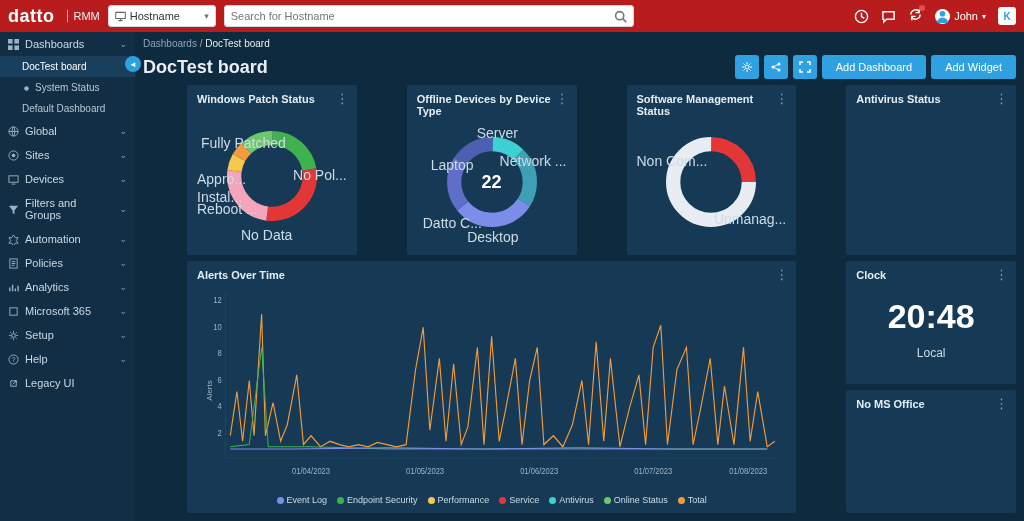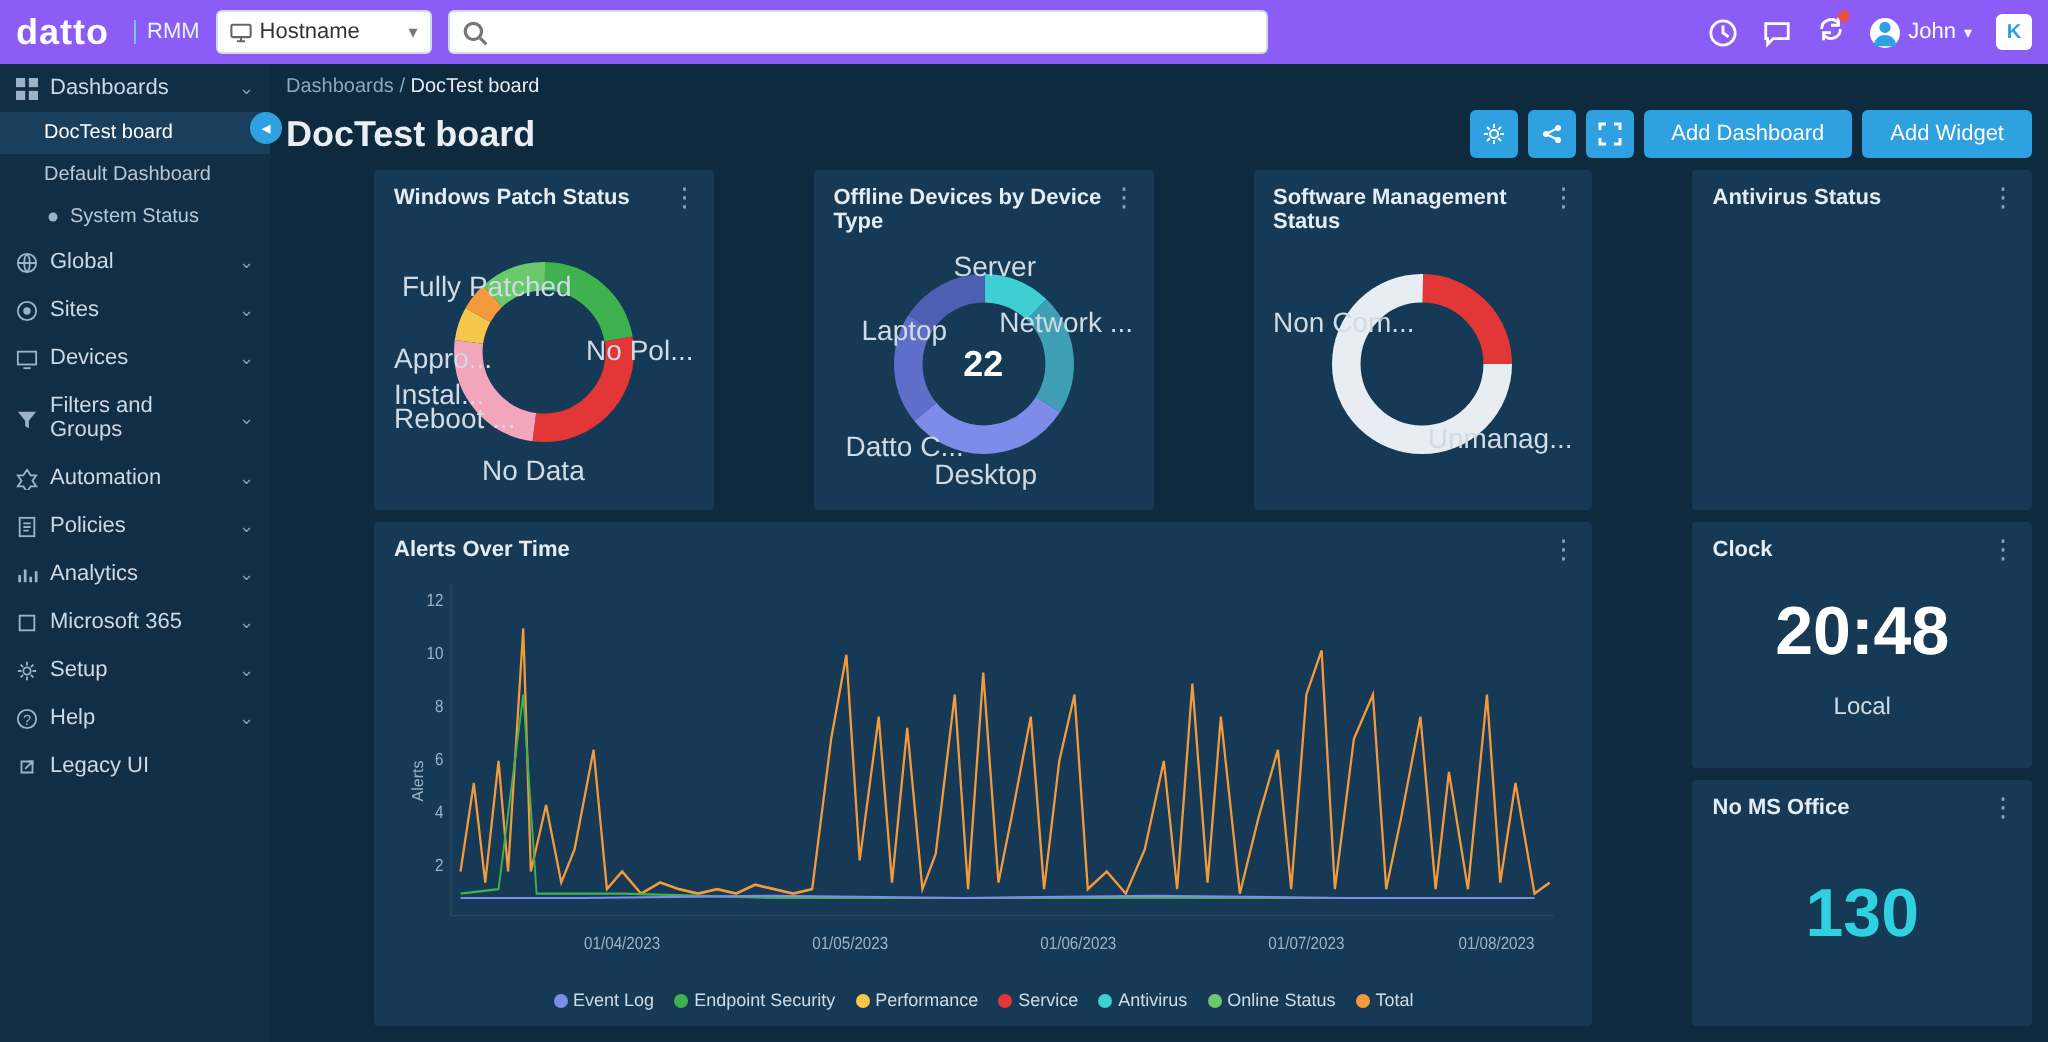--- a/index.html
+++ b/index.html
@@ -4,7 +4,7 @@
 <style>
 * { margin:0; padding:0; box-sizing:border-box; }
 body { font-family: "Segoe UI", Arial, sans-serif; background:#0e2a3f; color:#e8eef3; font-size:12px; overflow:hidden; width:1024px; height:521px; }
-.topbar { height:32px; background:#8b5cf6; display:flex; align-items:center; padding:0 8px; gap:8px; }
+.topbar { height:32px; background:#b91c1c; display:flex; align-items:center; padding:0 8px; gap:8px; }
 .brand { font-size:18px; font-weight:700; color:#fff; letter-spacing:.5px; }
 .brand-sub { font-size:11px; color:#e6f4fc; margin-left:4px; border-left:1px solid #7cc5ec; padding-left:6px; }
 .search-sel { background:#fff; border:1px solid #cfdbe5; border-radius:3px; height:22px; width:108px; display:flex; align-items:center; padding:0 6px; font-size:11px; color:#333; gap:4px; }

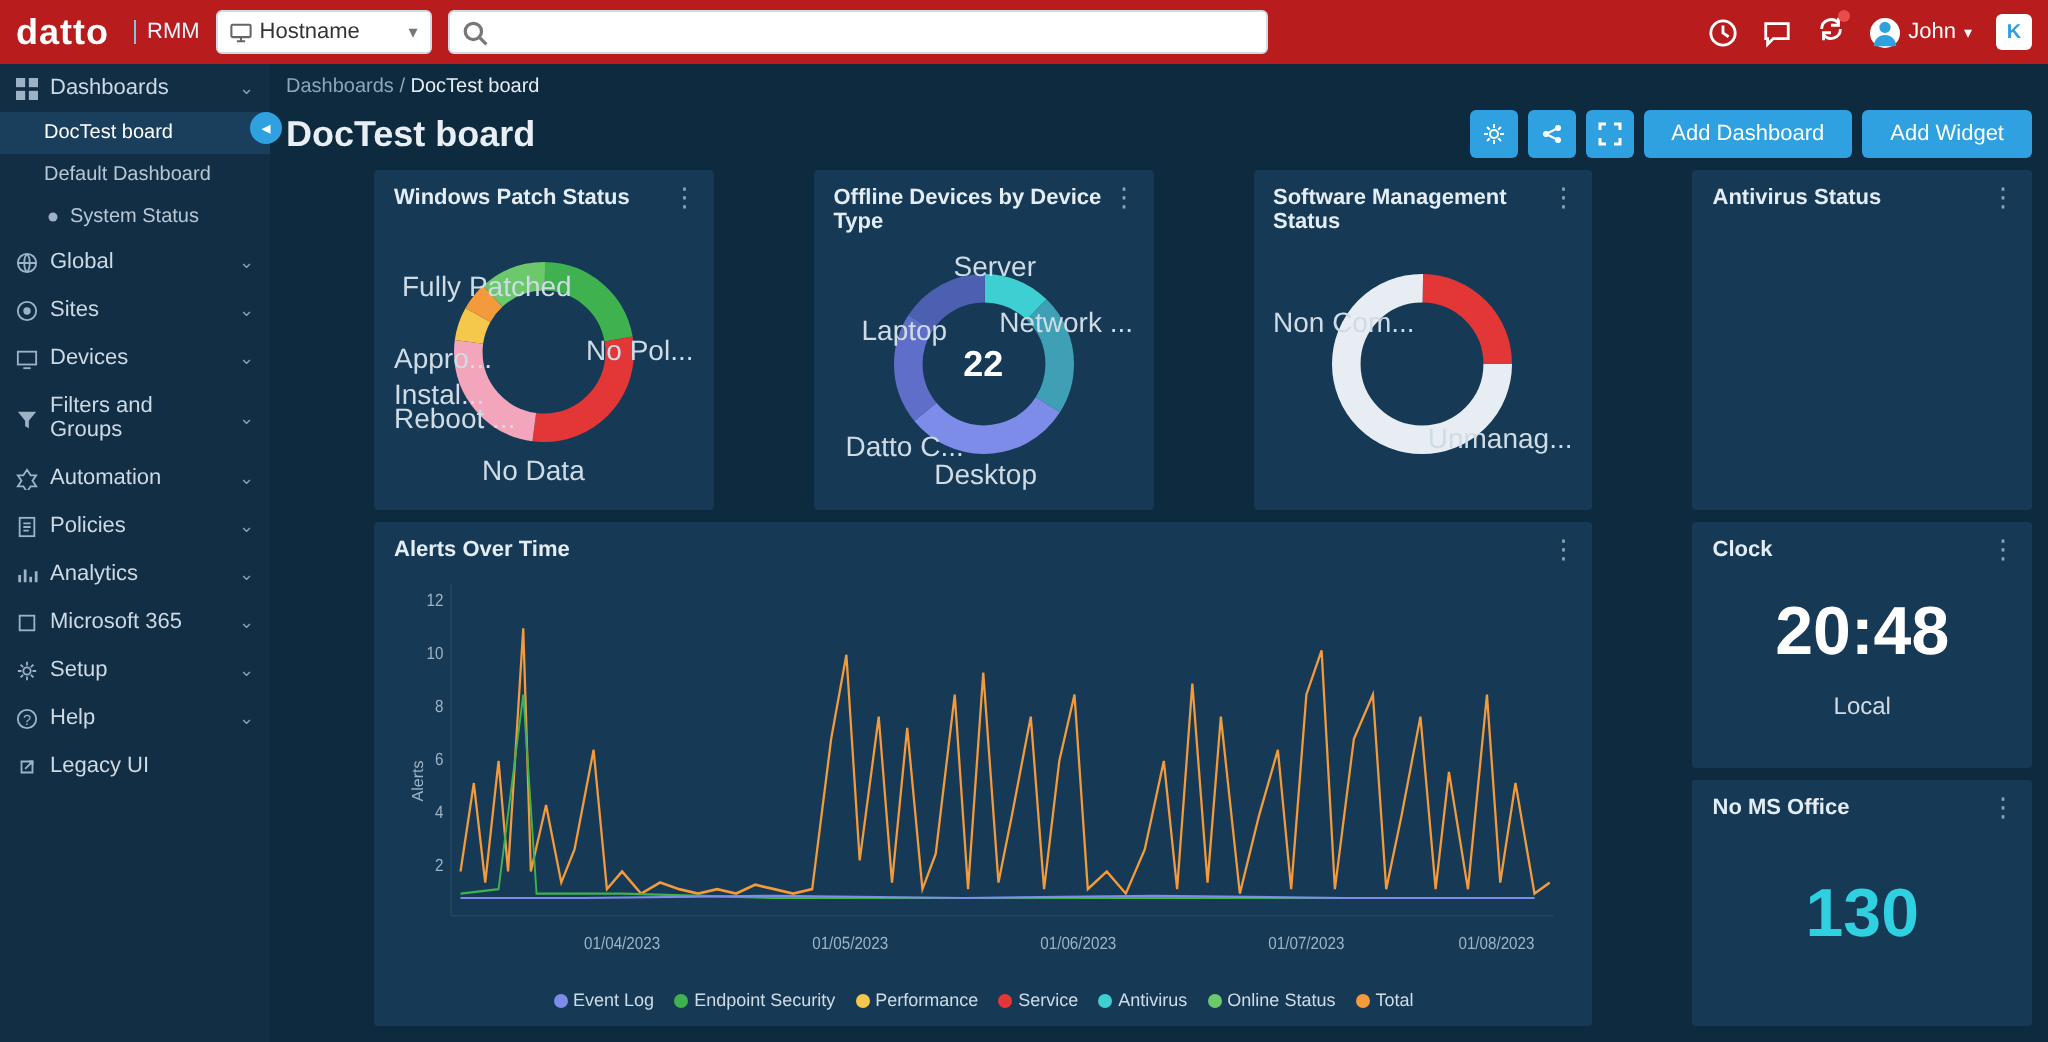--- a/index.html
+++ b/index.html
@@ -72,6 +72,7 @@
     <span class="chev">▾</span>
   </div>
   <div class="search-box">
+    <input placeholder="Search for Hostname" style="">
     <svg viewBox="0 0 16 16">
         <circle cx="7" cy="7" r="5" fill="none" stroke="#777" stroke-width="2"></circle>
         <path d="M11 11l4 4" stroke="#777" stroke-width="2"></path>

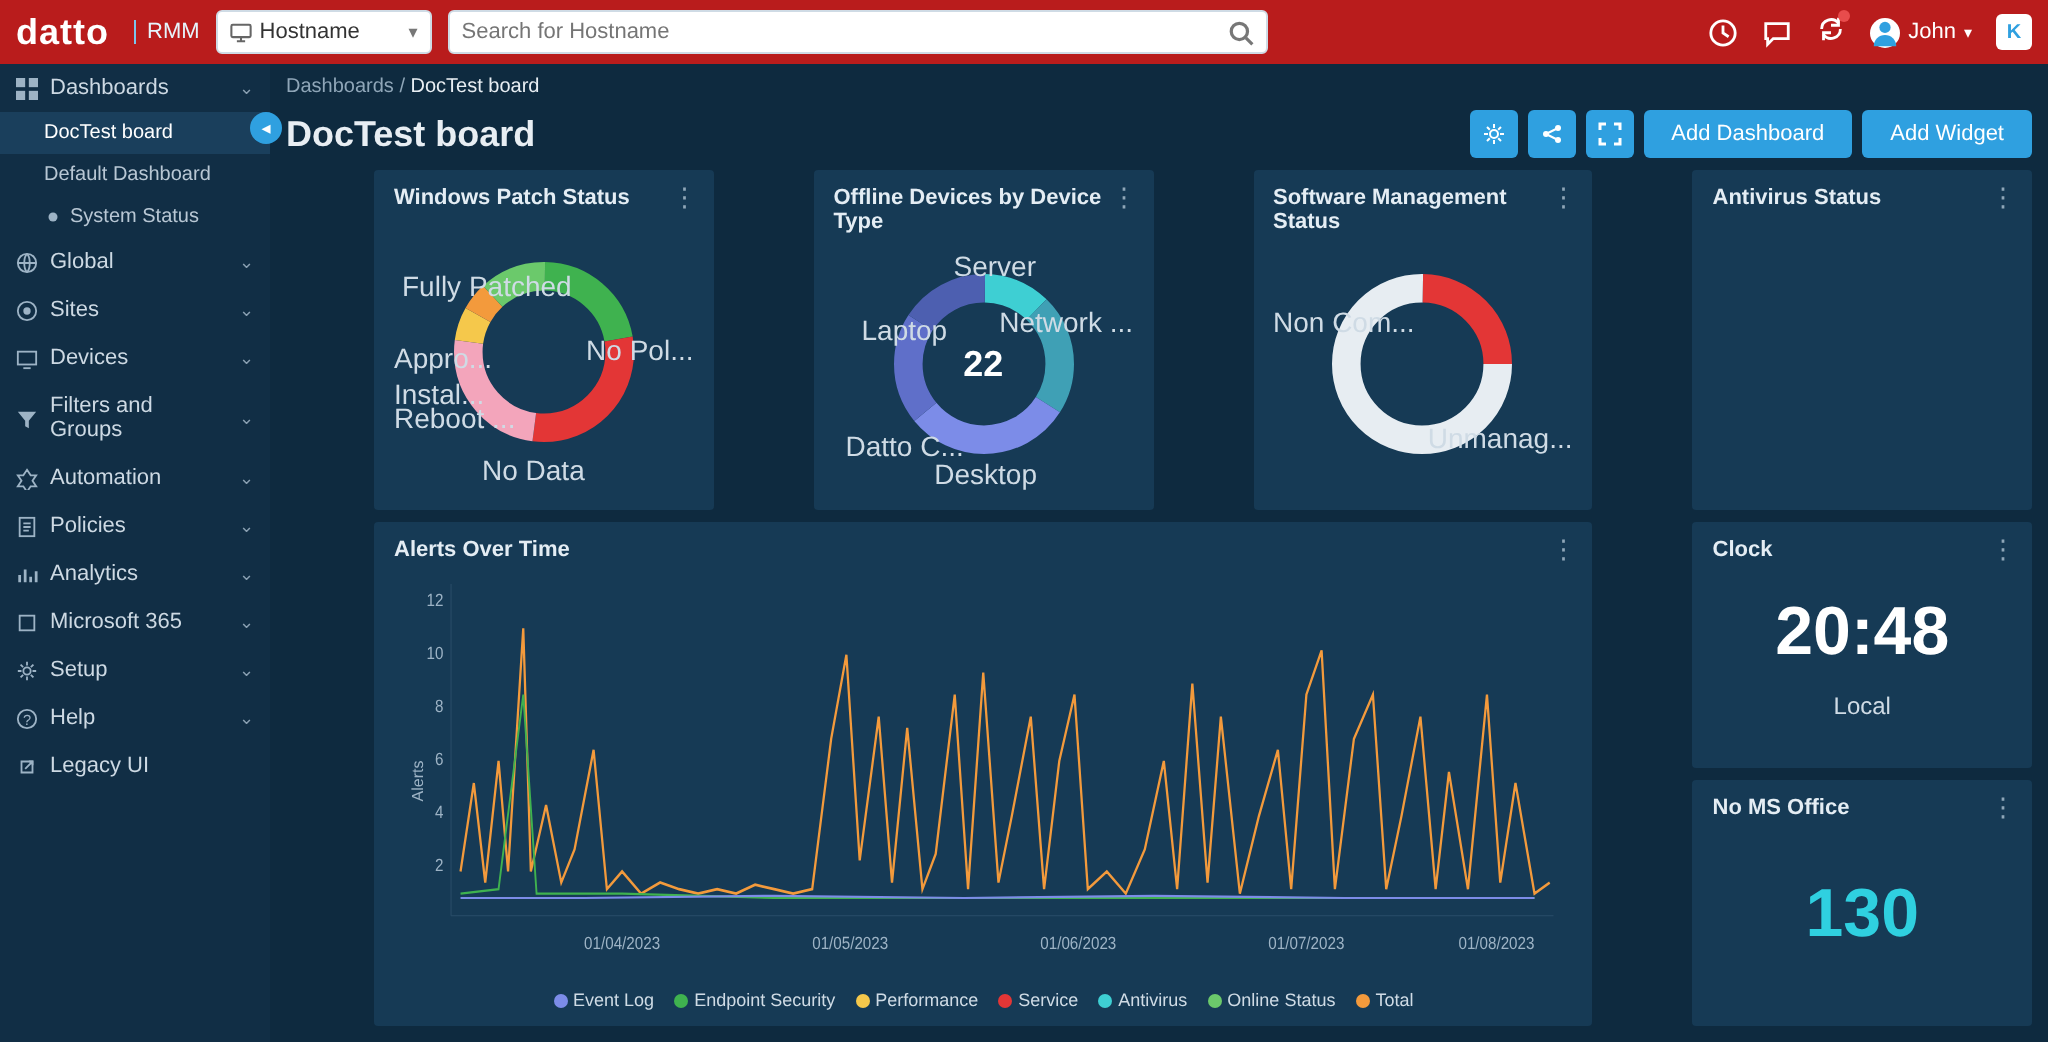--- a/index.html
+++ b/index.html
@@ -118,10 +118,10 @@
         <span class="chv">⌄</span>
     </div>
     <div class="side-sub active">DocTest board</div>
-    <div class="side-sub">Default Dashboard</div>
     <div class="side-sub"><svg style="width:9px;height:9px;fill:#9db3c5;margin-right:4px;vertical-align:middle" viewBox="0 0 12 12">
           <circle cx="6" cy="6" r="3"></circle>
         </svg><span>System Status</span></div>
+    <div class="side-sub">Default Dashboard</div>
     <div class="side-item">
         <svg viewBox="0 0 12 12">
           <circle cx="6" cy="6" r="5" fill="none" stroke="#9db3c5"></circle>

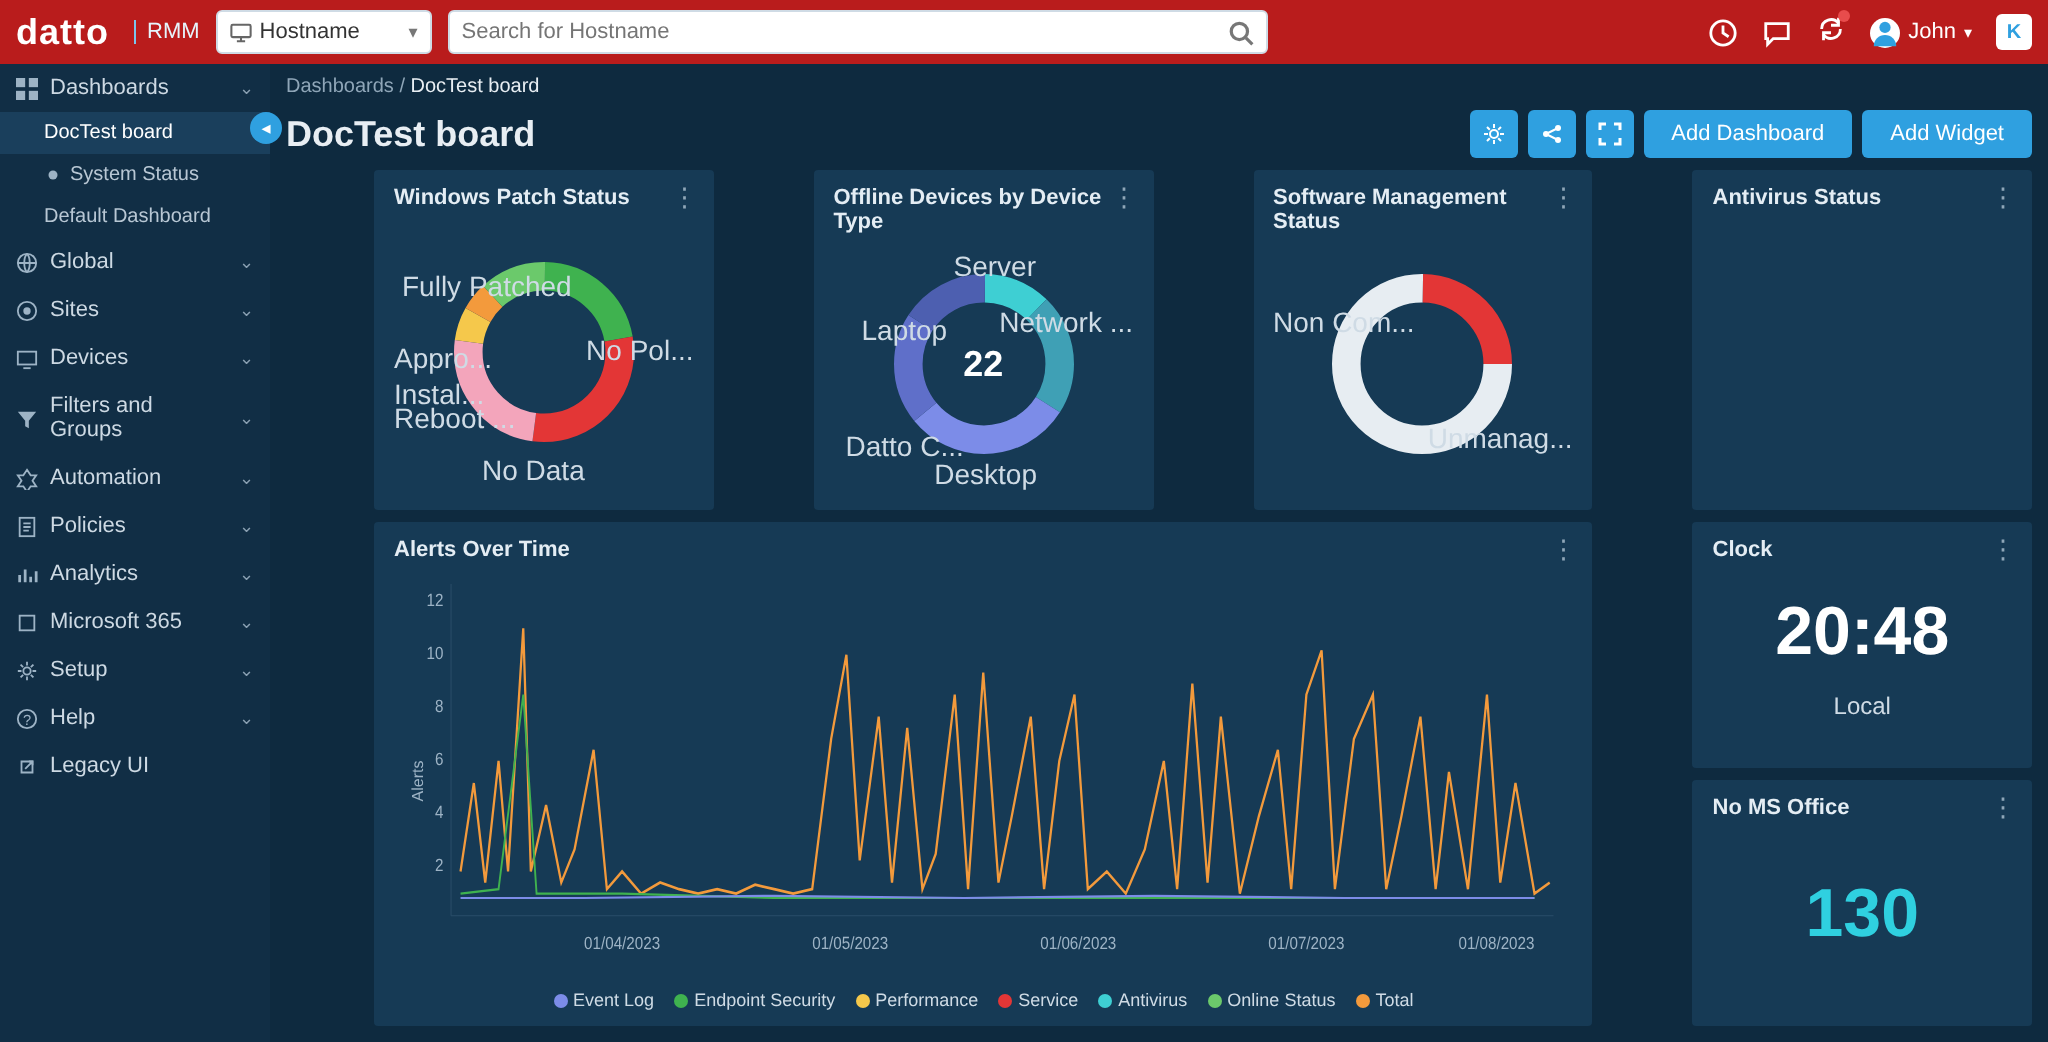--- a/index.html
+++ b/index.html
@@ -373,9 +373,6 @@
       <div class="card stat">
         <div class="card-title">No MS Office</div>
         <div class="card-menu">⋮</div>
-        <div style="flex:1;display:flex;align-items:center;justify-content:center">
-          <div class="big-num" style="color:#2fd0e0">130</div>
-        </div>
       </div>
     </div>
   </div>

